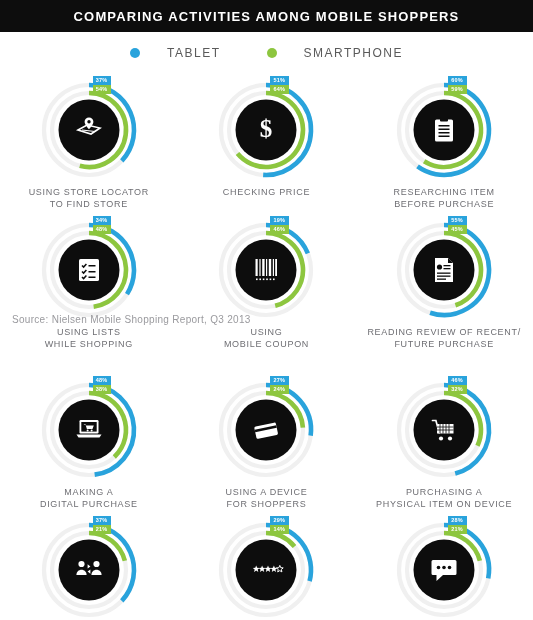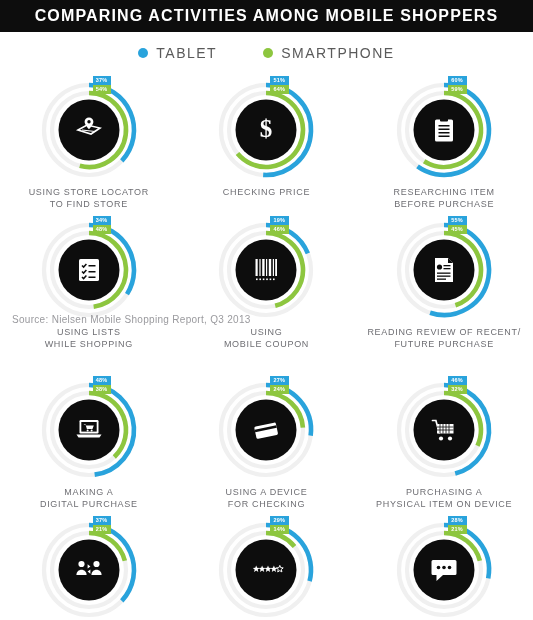--- a/index.html
+++ b/index.html
@@ -17,7 +17,7 @@
   }
   .header-title{
     color:#ffffff;
-    font-size:16px;
+    font-size:13px;
     font-weight:bold;
     letter-spacing:1.15px;
   }

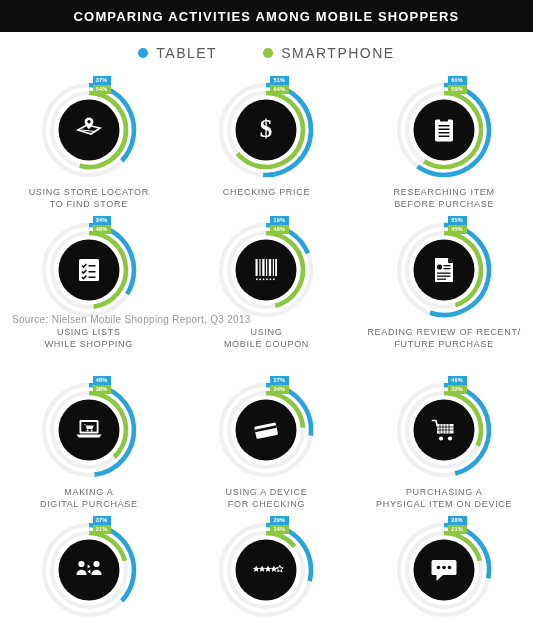--- a/index.html
+++ b/index.html
@@ -32,7 +32,7 @@
   .legend-dot.tablet{background:#29a3dc;}
   .legend-dot.smartphone{background:#8dc63f;}
   .legend-label{
-    font-size:14px;letter-spacing:1.5px;color:#5a5a5a;
+    font-size:12px;letter-spacing:1.5px;color:#5a5a5a;margin-left:19px;
   }
   .grid{
     position:relative;

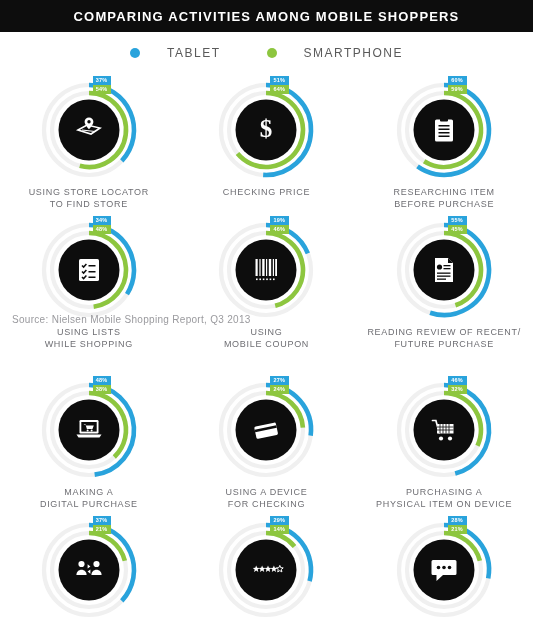--- a/index.html
+++ b/index.html
@@ -326,7 +326,7 @@
         </div>
       </div>
       <div class="caption">USING A DEVICE
-FOR CHECKING</div>
+FOR SHOPPERS</div>
     </div>
     <div class="cell">
       <div class="donut">

